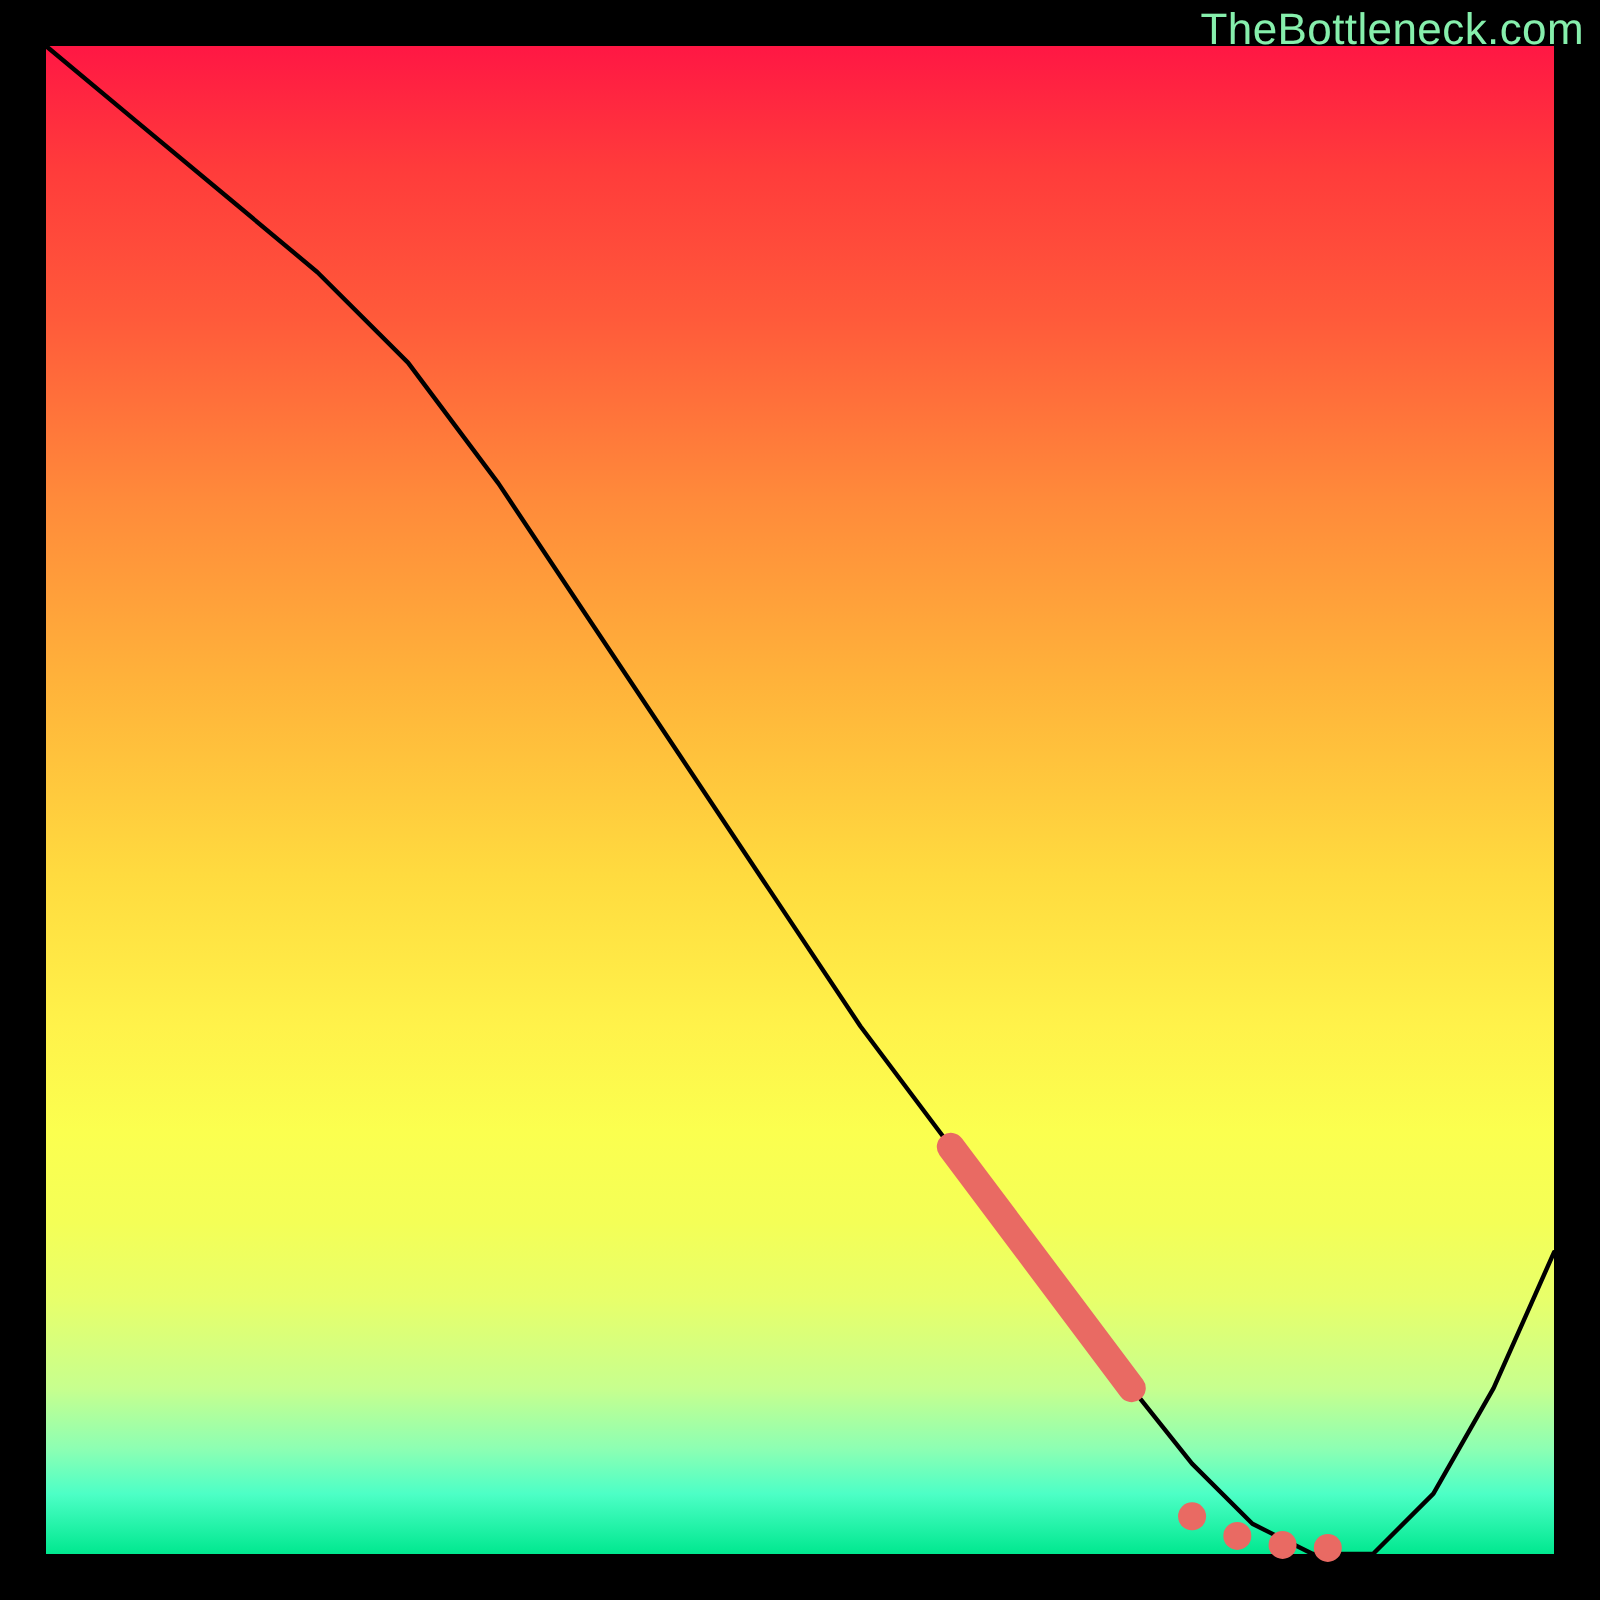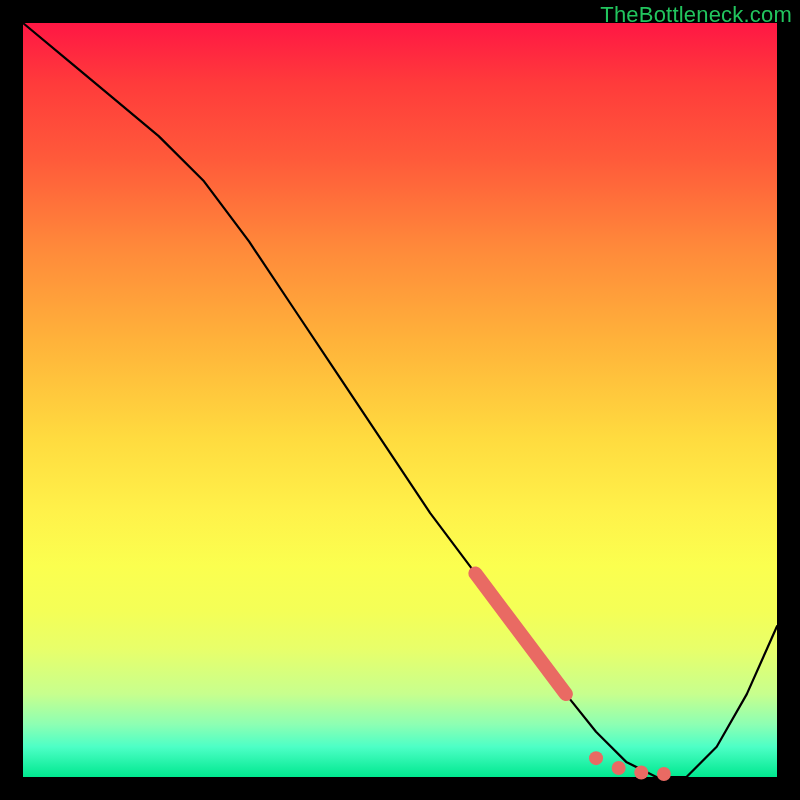--- a/index.html
+++ b/index.html
@@ -47,7 +47,7 @@
     position: absolute;
     top: 2px;
     right: 8px;
-    color: #22c55e;
+    color: #86efac;
     font-size: 22px;
     font-weight: 400;
     letter-spacing: 0.2px;

